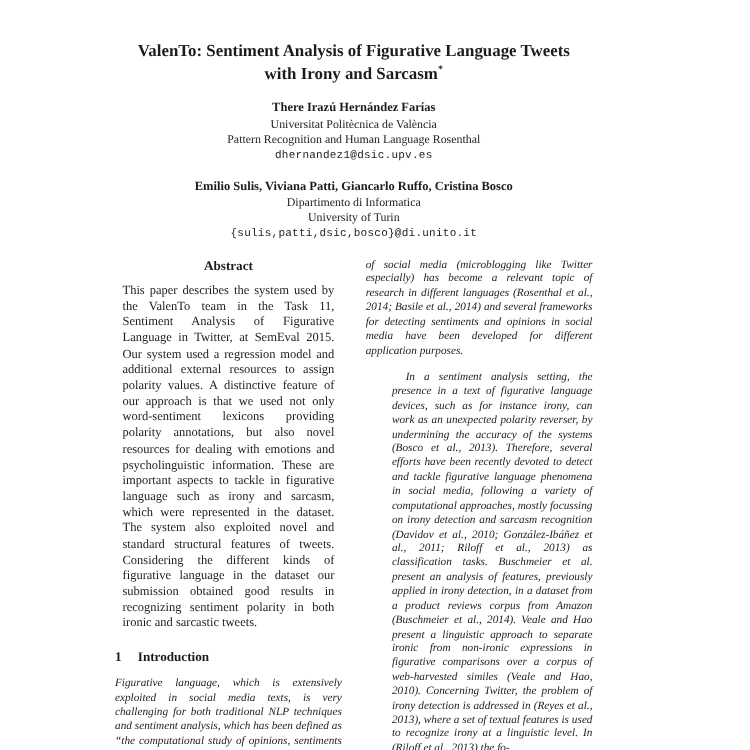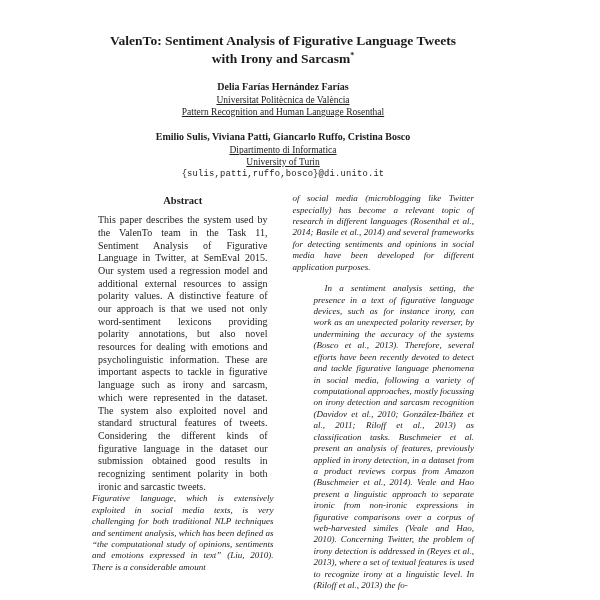--- a/index.html
+++ b/index.html
@@ -108,7 +108,7 @@
 
     <div class="authors">
       <div class="author-block">
-        <div class="author-name">Delia Farías Hernández Farías</div>
+        <div class="author-name">There Irazú Hernández Farías</div>
         <div class="affil">Universitat Politècnica de València</div>
         <div class="affil">Pattern Recognition and Human Language Rosenthal</div>
       </div>

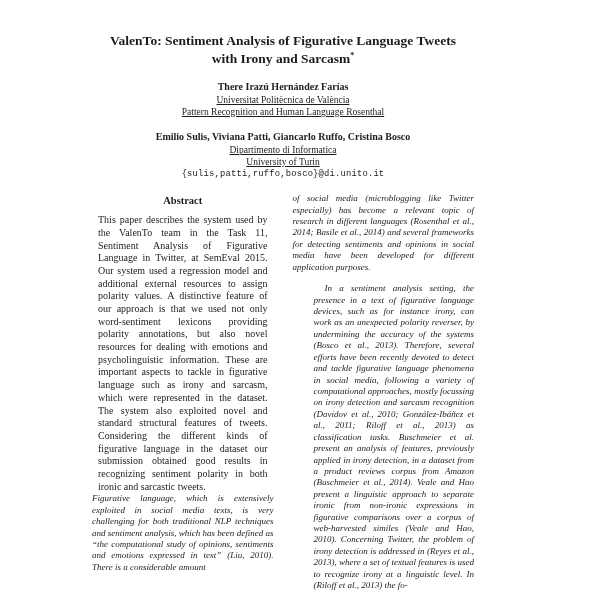--- a/index.html
+++ b/index.html
@@ -43,7 +43,6 @@
   .affil {
     font-size: 9.5px;
     line-height: 1.3;
-    text-decoration: underline;
   }
   .email {
     font-family: "Liberation Mono", "DejaVu Sans Mono", monospace;

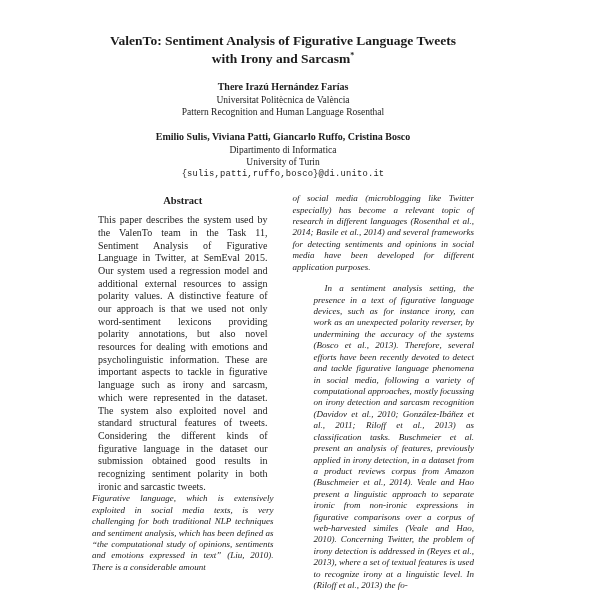--- a/index.html
+++ b/index.html
@@ -110,6 +110,7 @@
         <div class="author-name">There Irazú Hernández Farías</div>
         <div class="affil">Universitat Politècnica de València</div>
         <div class="affil">Pattern Recognition and Human Language Rosenthal</div>
+        <div class="email">dhernandez1@dsic.upv.es</div>
       </div>
       <div class="author-block">
         <div class="author-name">Emilio Sulis, Viviana Patti, Giancarlo Ruffo, Cristina Bosco</div>

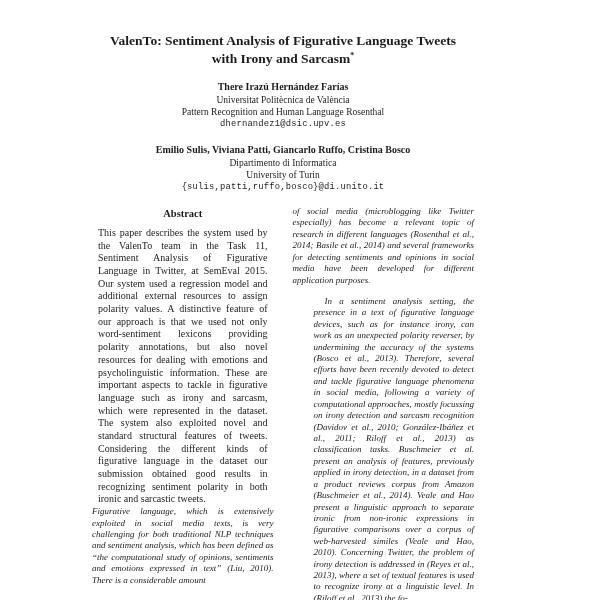--- a/index.html
+++ b/index.html
@@ -116,7 +116,7 @@
         <div class="author-name">Emilio Sulis, Viviana Patti, Giancarlo Ruffo, Cristina Bosco</div>
         <div class="affil">Dipartimento di Informatica</div>
         <div class="affil">University of Turin</div>
-        <div class="email">{sulis,patti,ruffo,bosco}@di.unito.it</div>
+        <div class="email">{sulis,patti,dsic,bosco}@di.unito.it</div>
       </div>
     </div>
 

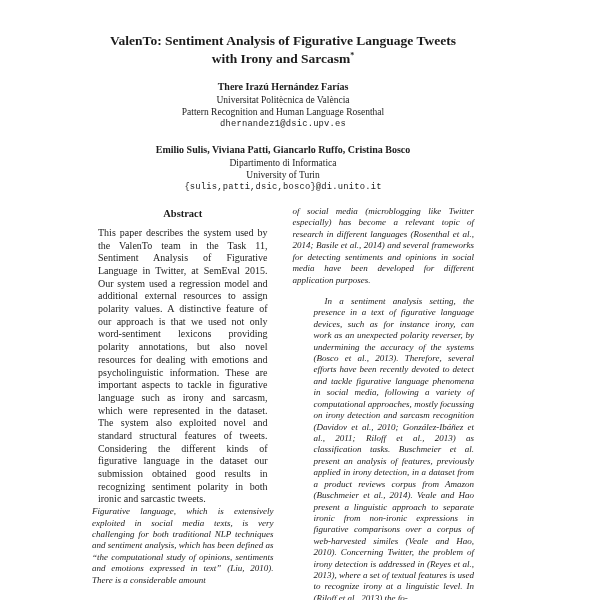--- a/index.html
+++ b/index.html
@@ -125,6 +125,9 @@
       <div class="col">
         <div class="abstract-heading">Abstract</div>
         <div class="abstract-text">This paper describes the system used by the ValenTo team in the Task 11, Sentiment Analysis of Figurative Language in Twitter, at SemEval 2015. Our system used a regression model and additional external resources to assign polarity values. A distinctive feature of our approach is that we used not only word-sentiment lexicons providing polarity annotations, but also novel resources for dealing with emotions and psycholinguistic information. These are important aspects to tackle in figurative language such as irony and sarcasm, which were represented in the dataset. The system also exploited novel and standard structural features of tweets. Considering the different kinds of figurative language in the dataset our submission obtained good results in recognizing sentiment polarity in both ironic and sarcastic tweets.</div>
+        <div class="section-heading">
+          <span class="section-num">1</span><span>Introduction</span>
+        </div>
         <div class="body-text">Figurative language, which is extensively exploited in social media texts, is very challenging for both traditional NLP techniques and sentiment analysis, which has been defined as “the computational study of opinions, sentiments and emotions expressed in text” (Liu, 2010). There is a considerable amount</div>
       </div>
 

